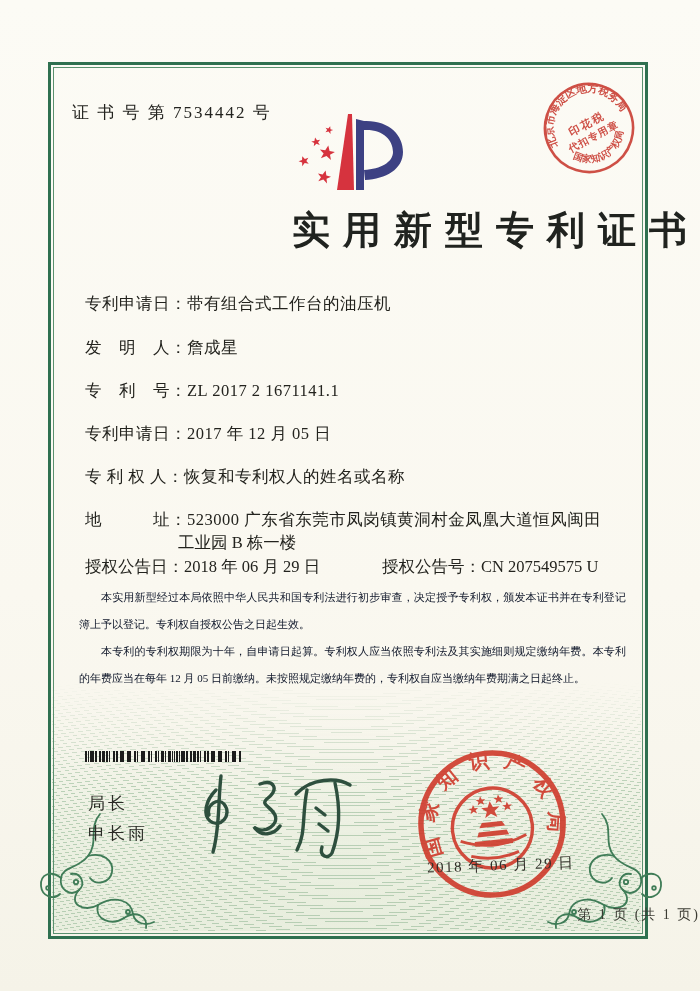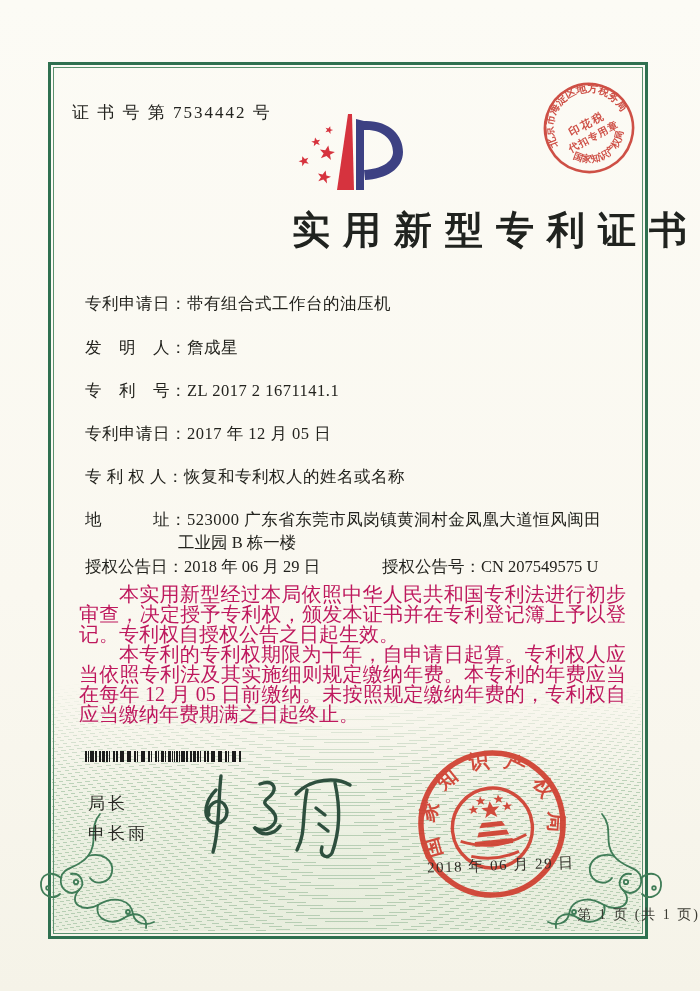--- a/index.html
+++ b/index.html
@@ -33,8 +33,8 @@
   .addr2{left:178px;top:532px;font-size:16.5px;color:#23231e;text-align:right;}
   .r7a{left:85px;top:556px;font-size:16.5px;color:#23231e;white-space:nowrap;}
   .r7b{left:382px;top:556px;font-size:16.5px;color:#23231e;white-space:nowrap;}
-  .paras{left:79px;top:584px;width:547px;font-size:20px;line-height:20px;
-         text-align:justify;color:#be185d;}
+  .paras{left:79px;top:584px;width:547px;font-size:11px;line-height:27px;
+         text-align:justify;color:#0f172a;}
   .paras p{margin:0;text-indent:2em;}
   .barcode{left:85px;top:751px;width:156px;height:11px;
     background:

